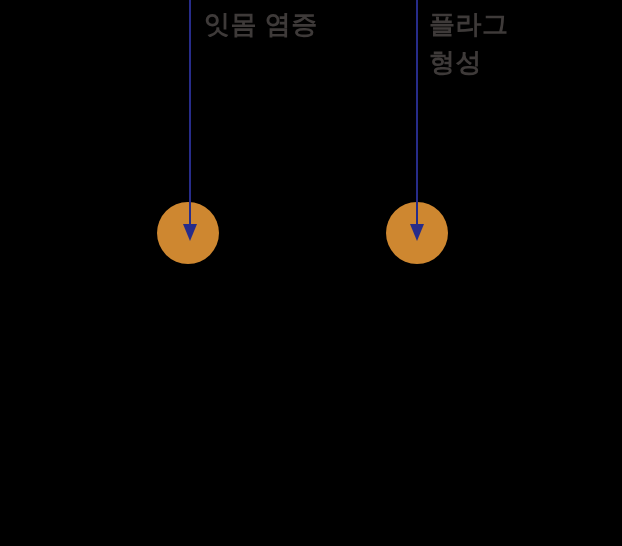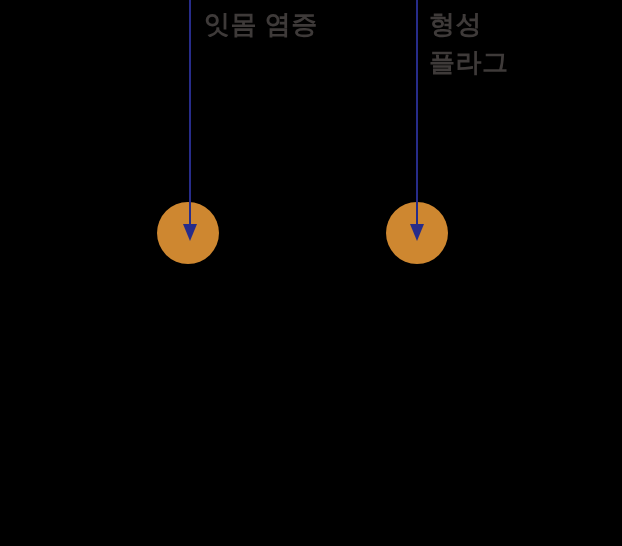--- a/index.html
+++ b/index.html
@@ -68,8 +68,8 @@
   </div>
 
   <div class="annotation-label label-2" style="color: rgb(62, 58, 57);">
+    <div>플라그</div>
     <div>형성</div>
-    <div>플라그</div>
   </div>
 
 </div>

